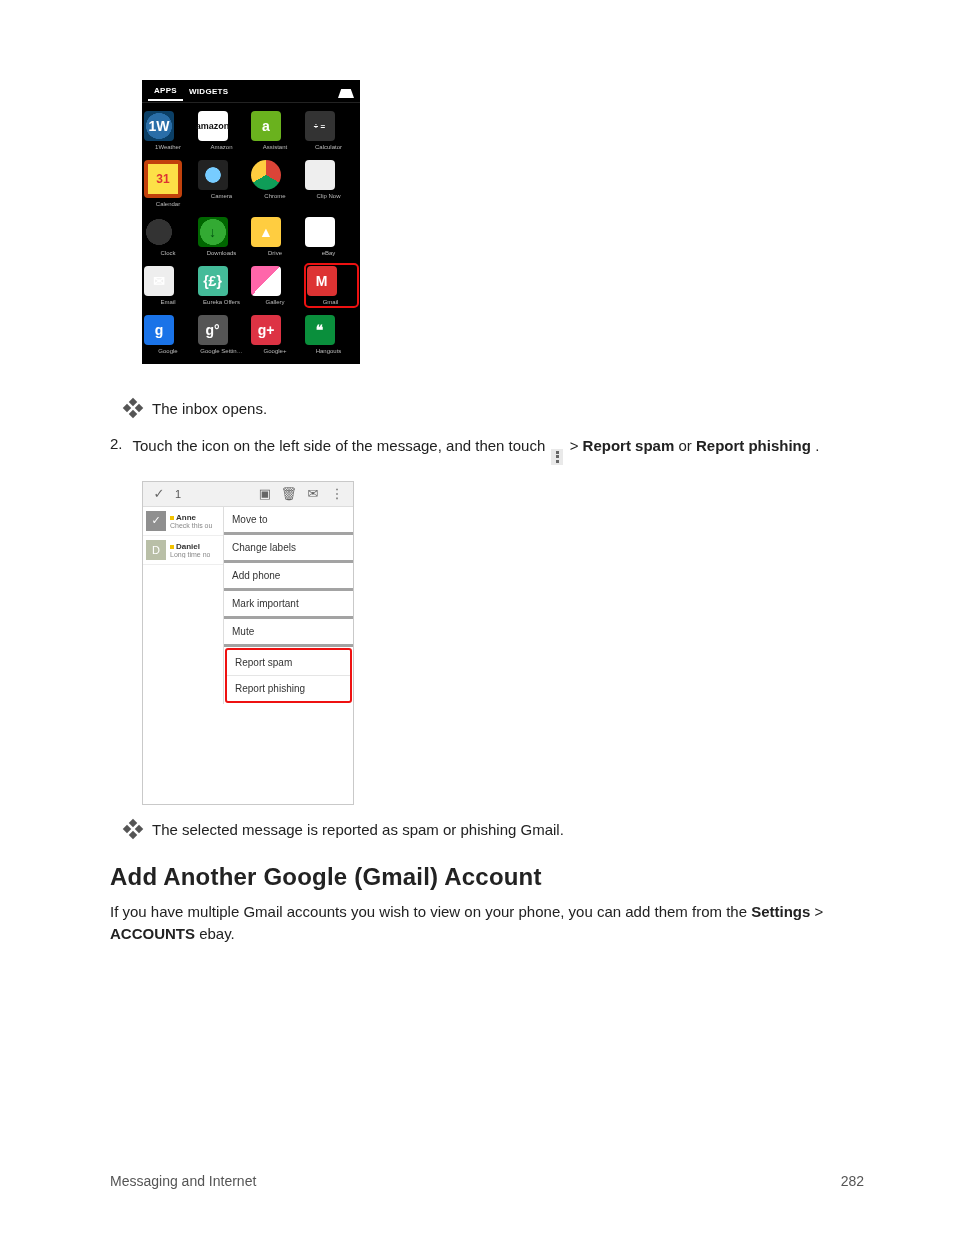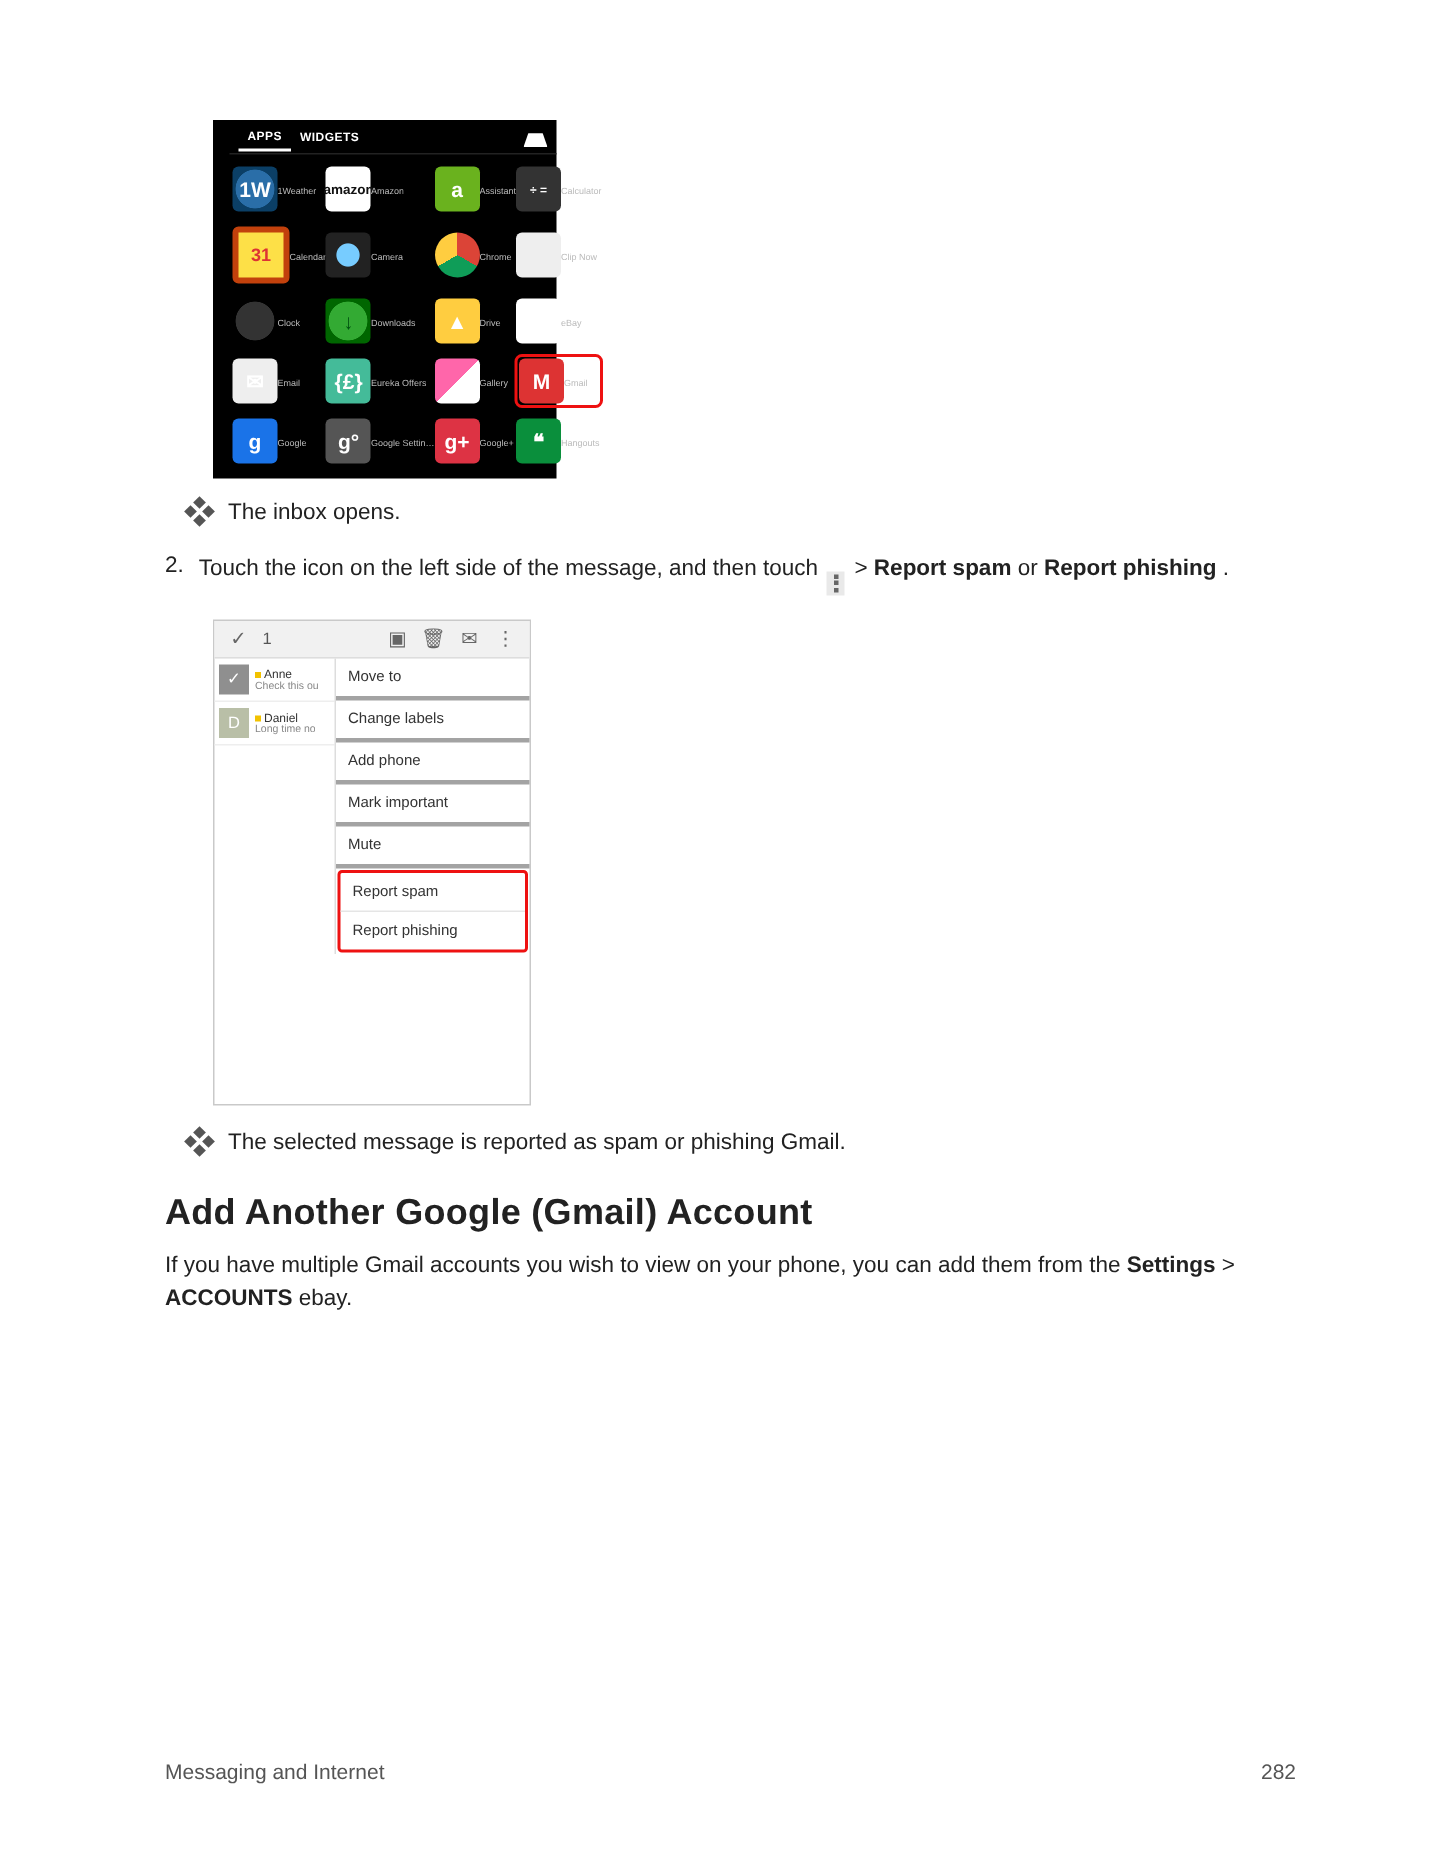--- a/index.html
+++ b/index.html
@@ -22,8 +22,7 @@
     width: 218px;
     background: #000;
     margin-left: 32px;
-    margin-bottom: 12px;
-    padding-left: 11px;
+    margin-bottom: 34px;
   }
   .phone1-top {
     display: flex;

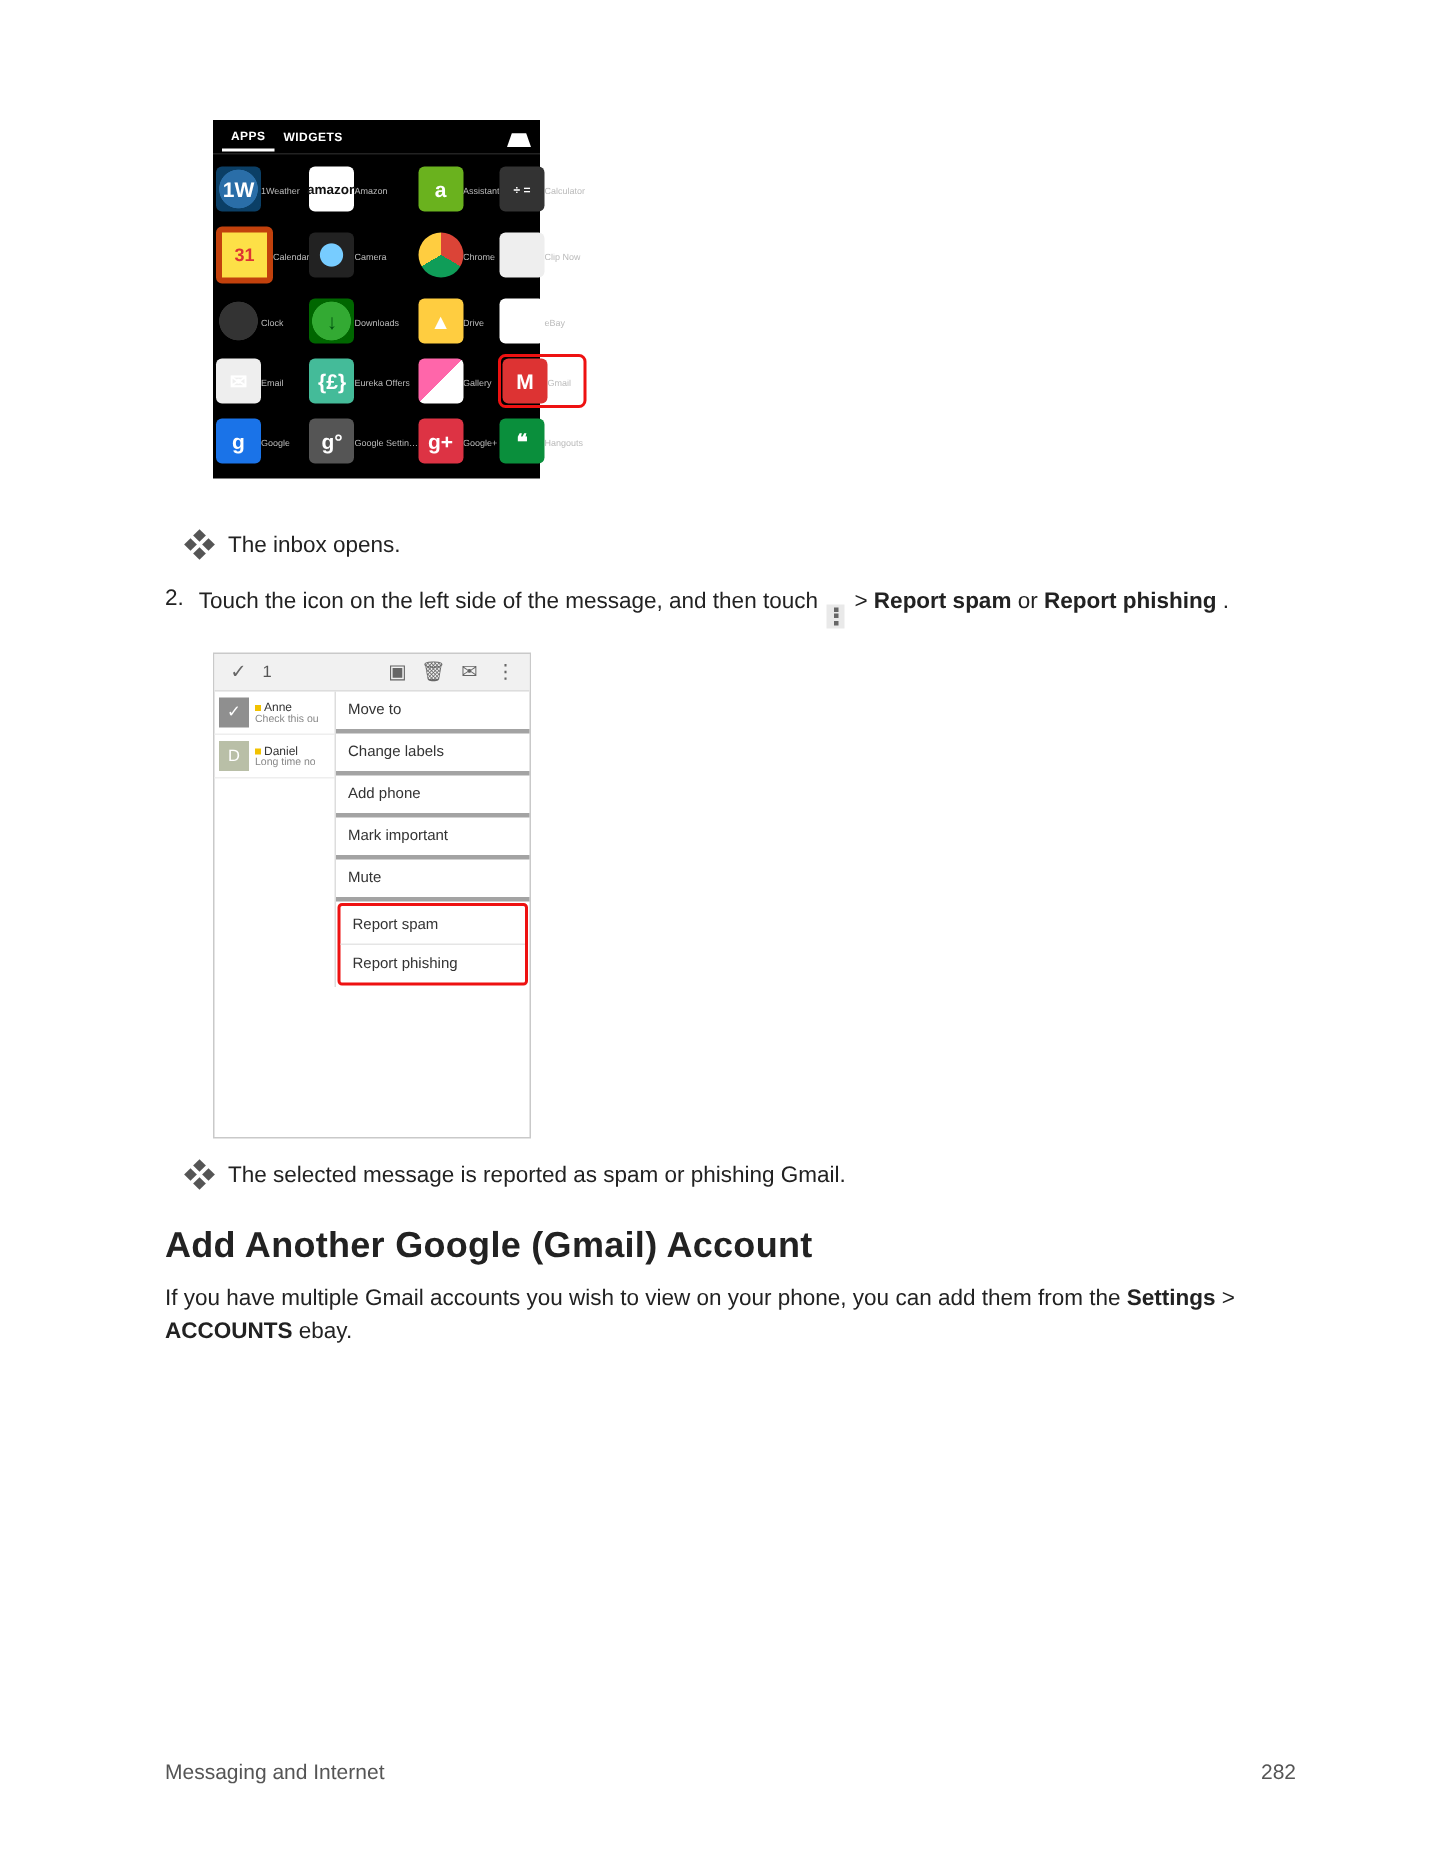--- a/index.html
+++ b/index.html
@@ -58,7 +58,7 @@
     padding: 6px 2px 8px 2px;
   }
   .appcell {
-    display: flex; flex-direction: row; align-items: center;
+    display: flex; flex-direction: column; 
     padding: 2px 0;
   }
   .appicon {

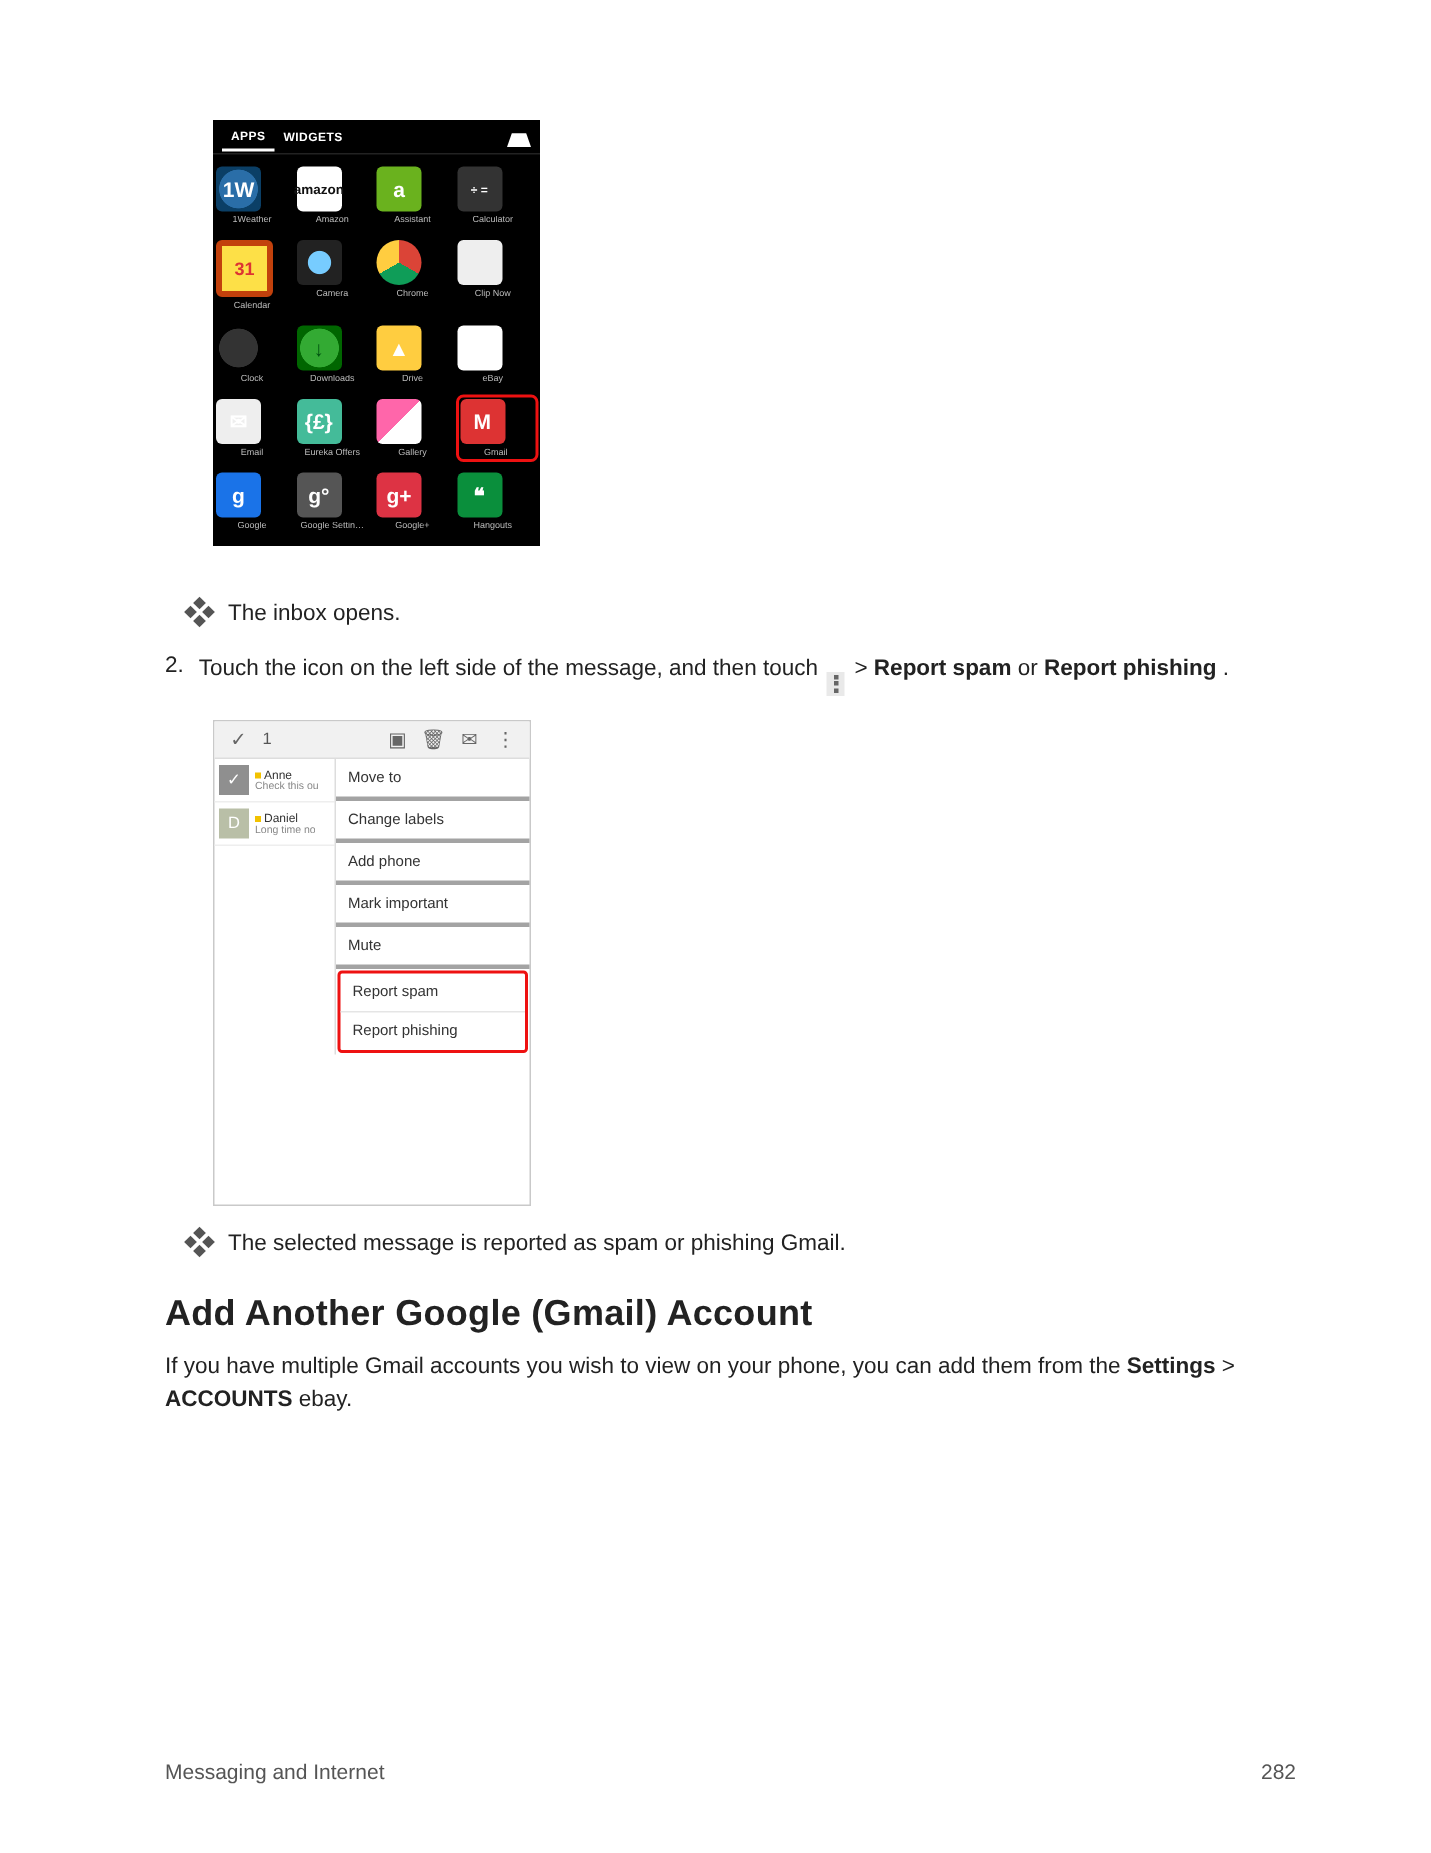--- a/index.html
+++ b/index.html
@@ -135,7 +135,7 @@
   .p2-avatar.sel{background:#8f8f8f;}
   .p2-avatar.d{background:#b9bfa7;}
   .p2-msg .txt{display:flex;flex-direction:column;overflow:hidden;}
-  .p2-msg .nm{font-size:8px;color:#333;font-weight:normal;white-space:nowrap;}
+  .p2-msg .nm{font-size:8px;color:#333;font-weight:bold;white-space:nowrap;}
   .p2-msg .sn{font-size:7px;color:#888;white-space:nowrap;}
   .p2-msg .dot{width:4px;height:4px;background:#f2c200;margin-right:2px;display:inline-block;}
 

